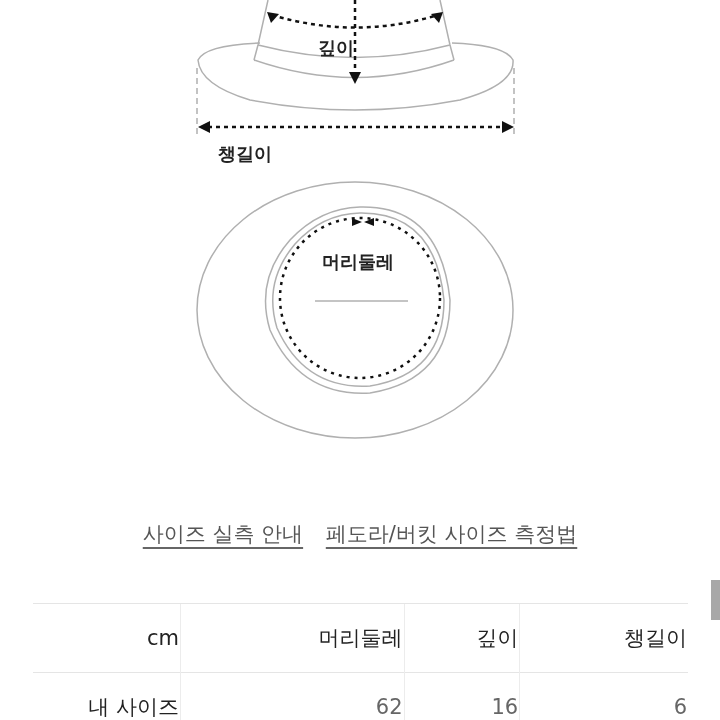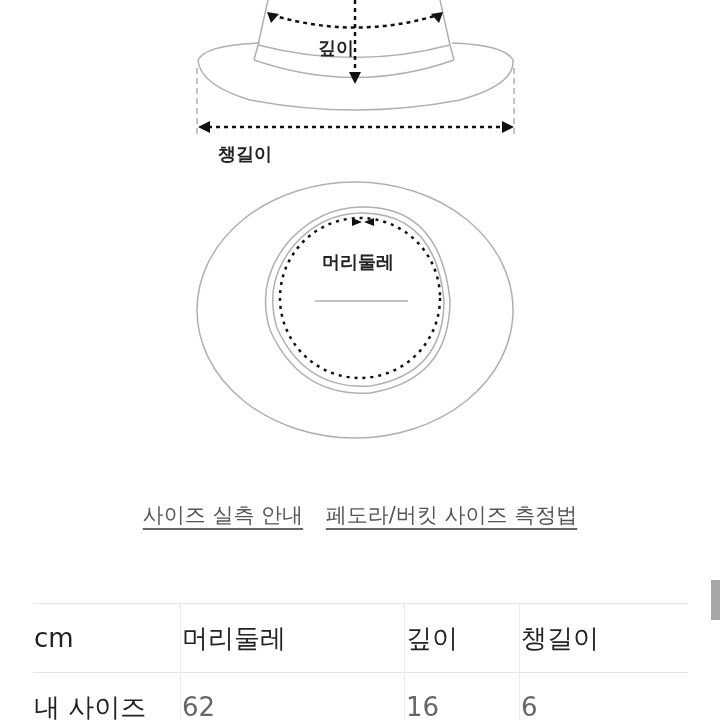--- a/index.html
+++ b/index.html
@@ -6,7 +6,7 @@
   body{width:720px;height:720px;position:relative;overflow:hidden;font-family:"DejaVu Sans","Liberation Sans",sans-serif;color:#222;}
   .diagram{position:absolute;left:0;top:0;width:720px;height:470px;}
   .lbl{position:absolute;font-weight:bold;font-size:18px;color:#222;white-space:nowrap;}
-  .links{position:absolute;top:501px;left:0;width:720px;text-align:center;font-size:21px;color:#555;}
+  .links{position:absolute;top:520px;left:0;width:720px;text-align:center;font-size:21px;color:#555;}
   .links a{color:#555;text-decoration:underline;text-decoration-color:#666;text-underline-offset:6px;text-decoration-thickness:2px;margin:0 8px;cursor:pointer;}
   .tbl{position:absolute;left:33px;top:603px;width:655px;border-collapse:collapse;}
   .tbl td{height:66px;text-align:left;font-size:26px;color:#222;border-top:1px solid #e5e5e5;border-left:1px solid #ececec;}

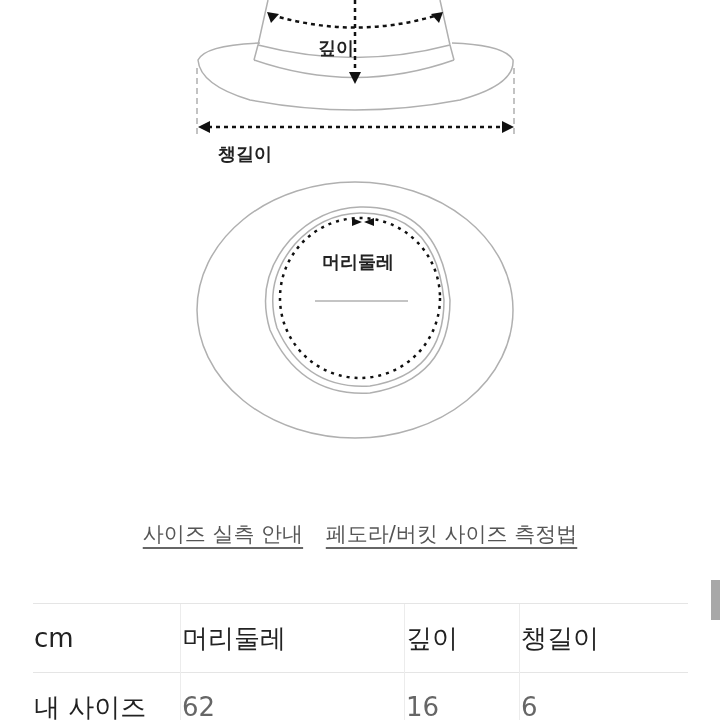--- a/index.html
+++ b/index.html
@@ -9,7 +9,7 @@
   .links{position:absolute;top:520px;left:0;width:720px;text-align:center;font-size:21px;color:#555;}
   .links a{color:#555;text-decoration:underline;text-decoration-color:#666;text-underline-offset:6px;text-decoration-thickness:2px;margin:0 8px;cursor:pointer;}
   .tbl{position:absolute;left:33px;top:603px;width:655px;border-collapse:collapse;}
-  .tbl td{height:66px;text-align:left;font-size:26px;color:#222;border-top:1px solid #e5e5e5;border-left:1px solid #ececec;}
+  .tbl td{height:66px;text-align:right;font-size:21px;color:#222;border-top:1px solid #e5e5e5;border-left:1px solid #ececec;}
   .tbl td:first-child{border-left:none;}
   .tbl tr.body td{color:#666;}
   .tbl tr.body td:first-child{color:#222;}

